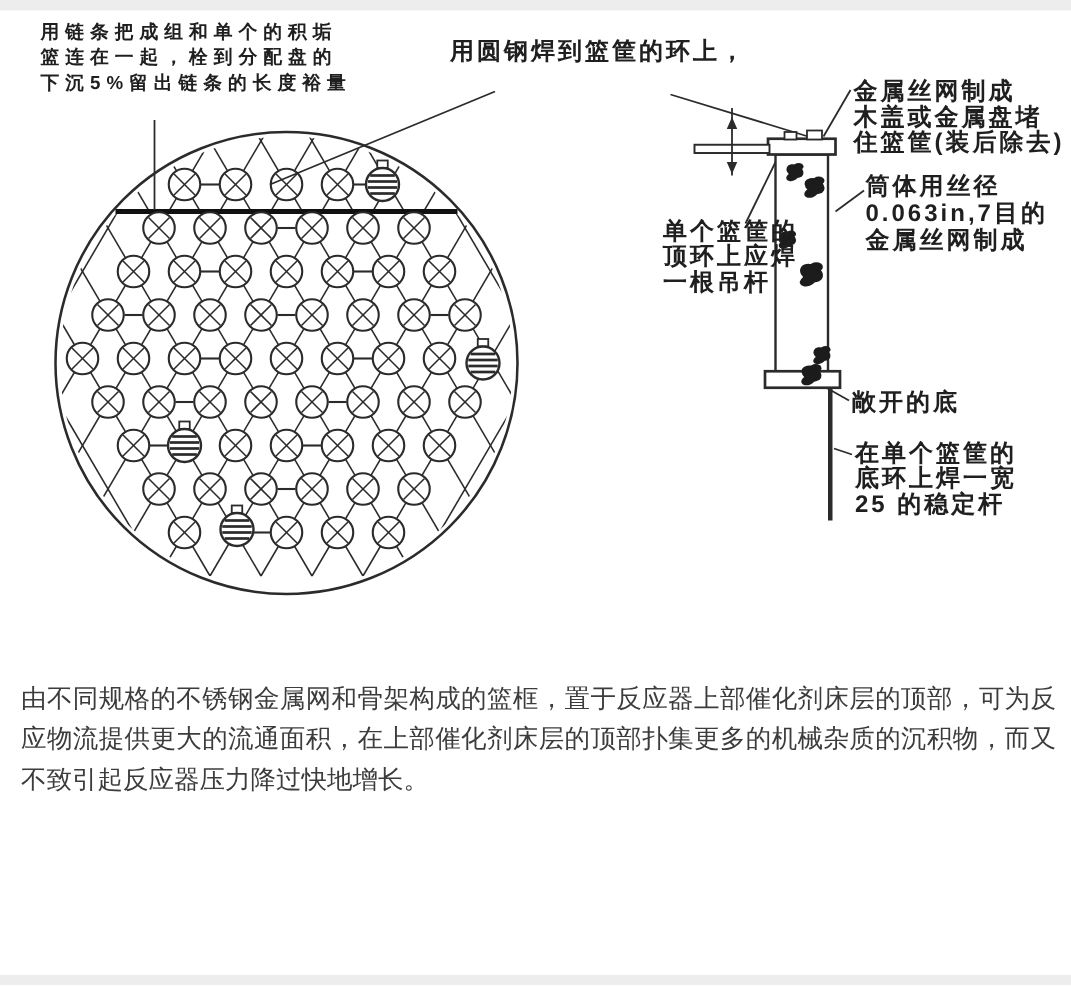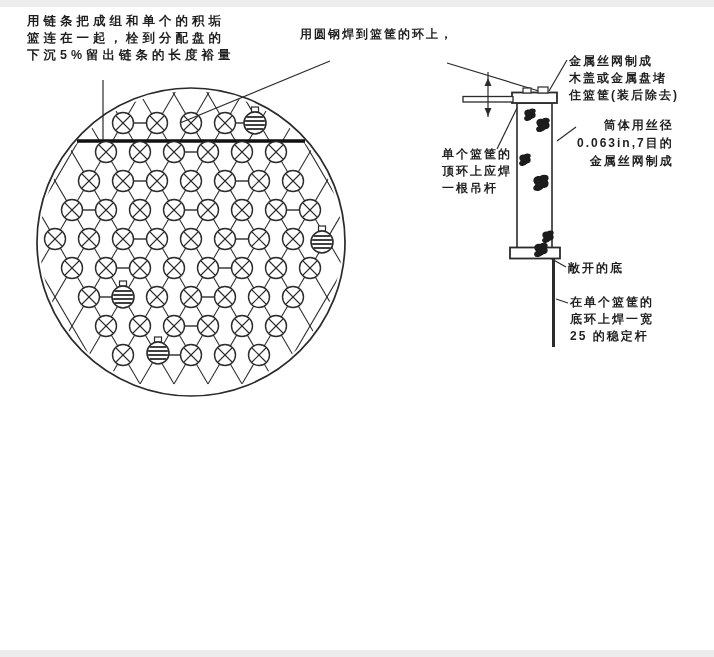--- a/index.html
+++ b/index.html
@@ -12,7 +12,7 @@
   #band-bottom{bottom:0;}
   #diagram-svg{position:absolute;left:0;top:0;}
   .note{
-    position:absolute;font-size:12px;font-weight:bold;color:#1f1f1f;
+    position:absolute;font-size:16px;font-weight:bold;color:#1f1f1f;
     letter-spacing:2px;line-height:17px;white-space:nowrap;
   }
   .note span{display:block;}

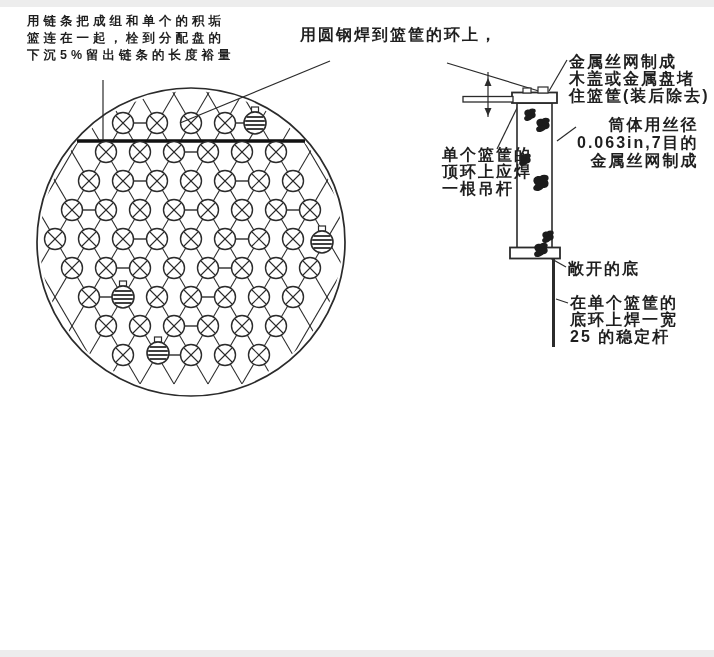--- a/index.html
+++ b/index.html
@@ -19,7 +19,7 @@
   #chain-note{left:27px;top:13px;font-size:12.5px;letter-spacing:4px;}
   #group-note{left:300px;top:25px;line-height:19px;}
   #cover-note{left:569px;top:53px;}
-  #mesh-note{left:577px;top:116px;line-height:18px;text-align:right;}
+  #mesh-note{left:577px;top:116px;line-height:18px;}
   #hanger-note{left:442px;top:146px;}
   #open-bottom-note{left:568px;top:260px;}
   #stabilizer-note{left:570px;top:294px;}

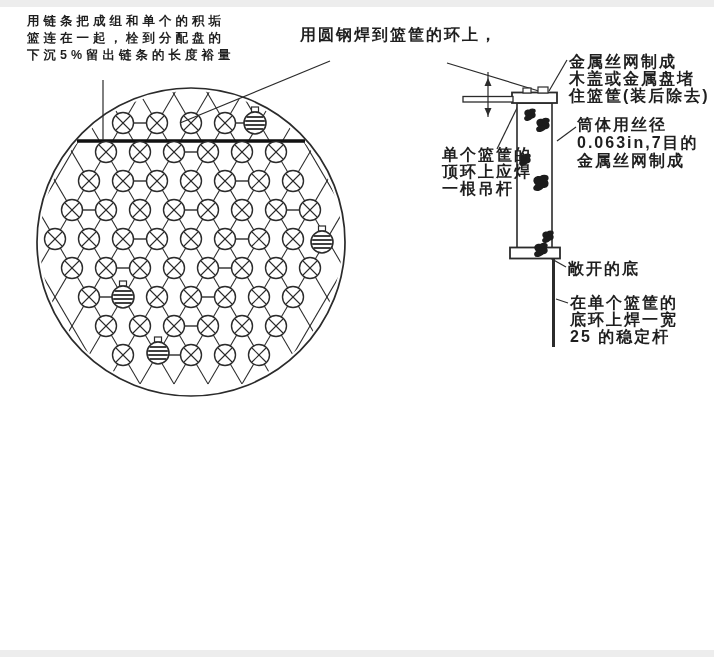--- a/index.html
+++ b/index.html
@@ -393,6 +393,7 @@
   </div>
 
   <div class="bodytext" style="color: rgb(60, 60, 60);">
+    <p id="p1">由不同规格的不锈钢金属网和骨架构成的篮框，置于反应器上部催化剂床层的顶部，可为反应物流提供更大的流通面积，在上部催化剂床层的顶部扑集更多的机械杂质的沉积物，而又不致引起反应器压力降过快地增长。</p>
   </div>
 
   <div class="band" id="band-bottom" style="background: rgb(237, 237, 237);"></div>

